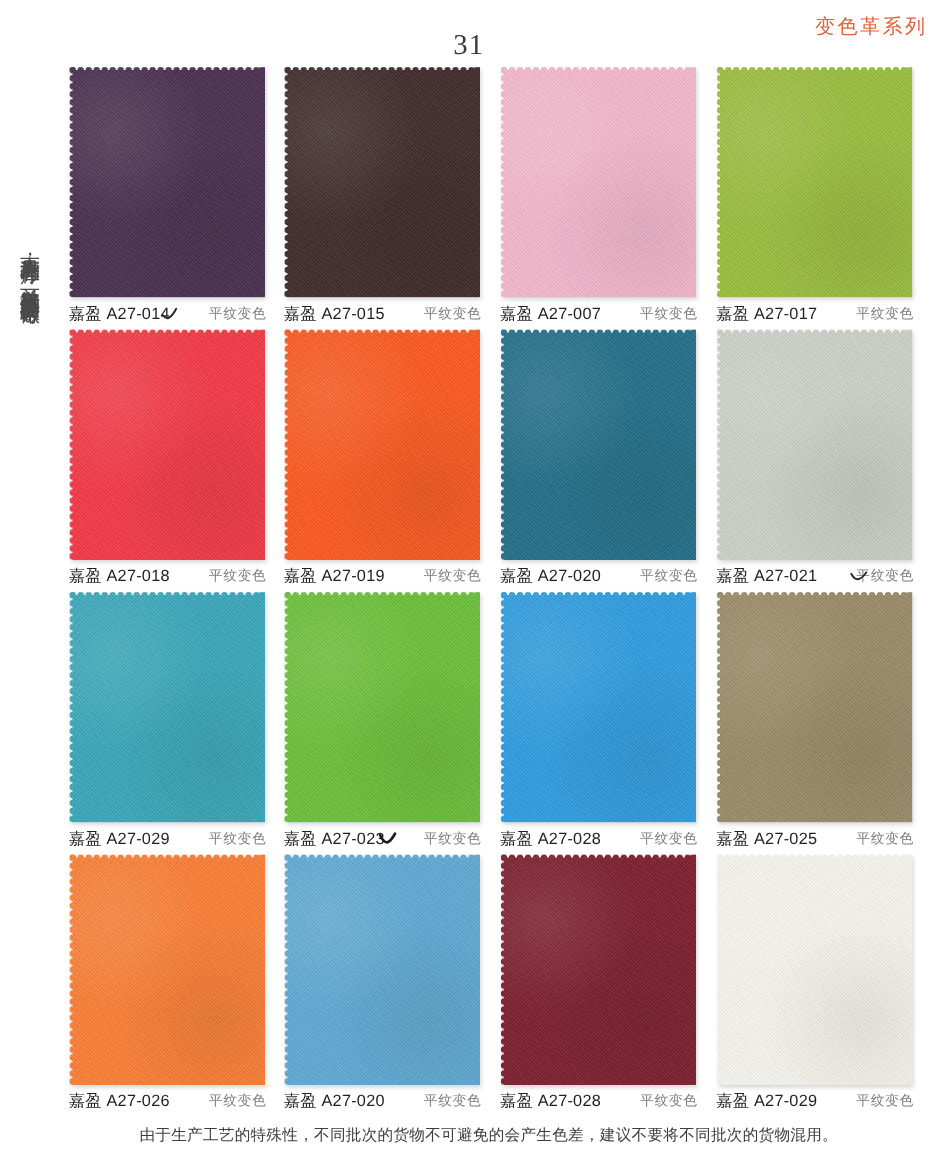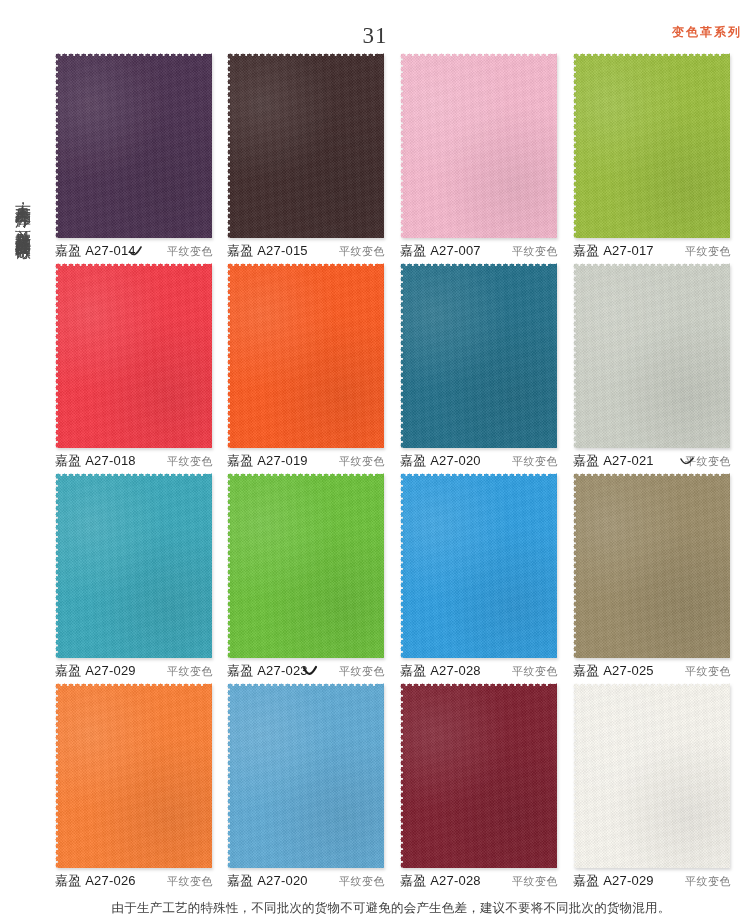--- a/index.html
+++ b/index.html
@@ -39,9 +39,9 @@
   .series-title {
     position: absolute;
     right: 8px;
-    top: 26px;
-    font-size: 12px;
-    font-weight: 700;
+    top: 14px;
+    font-size: 16px;
+    font-weight: 400;
     letter-spacing: 2px;
     color: #e2613a;
     line-height: 1;

